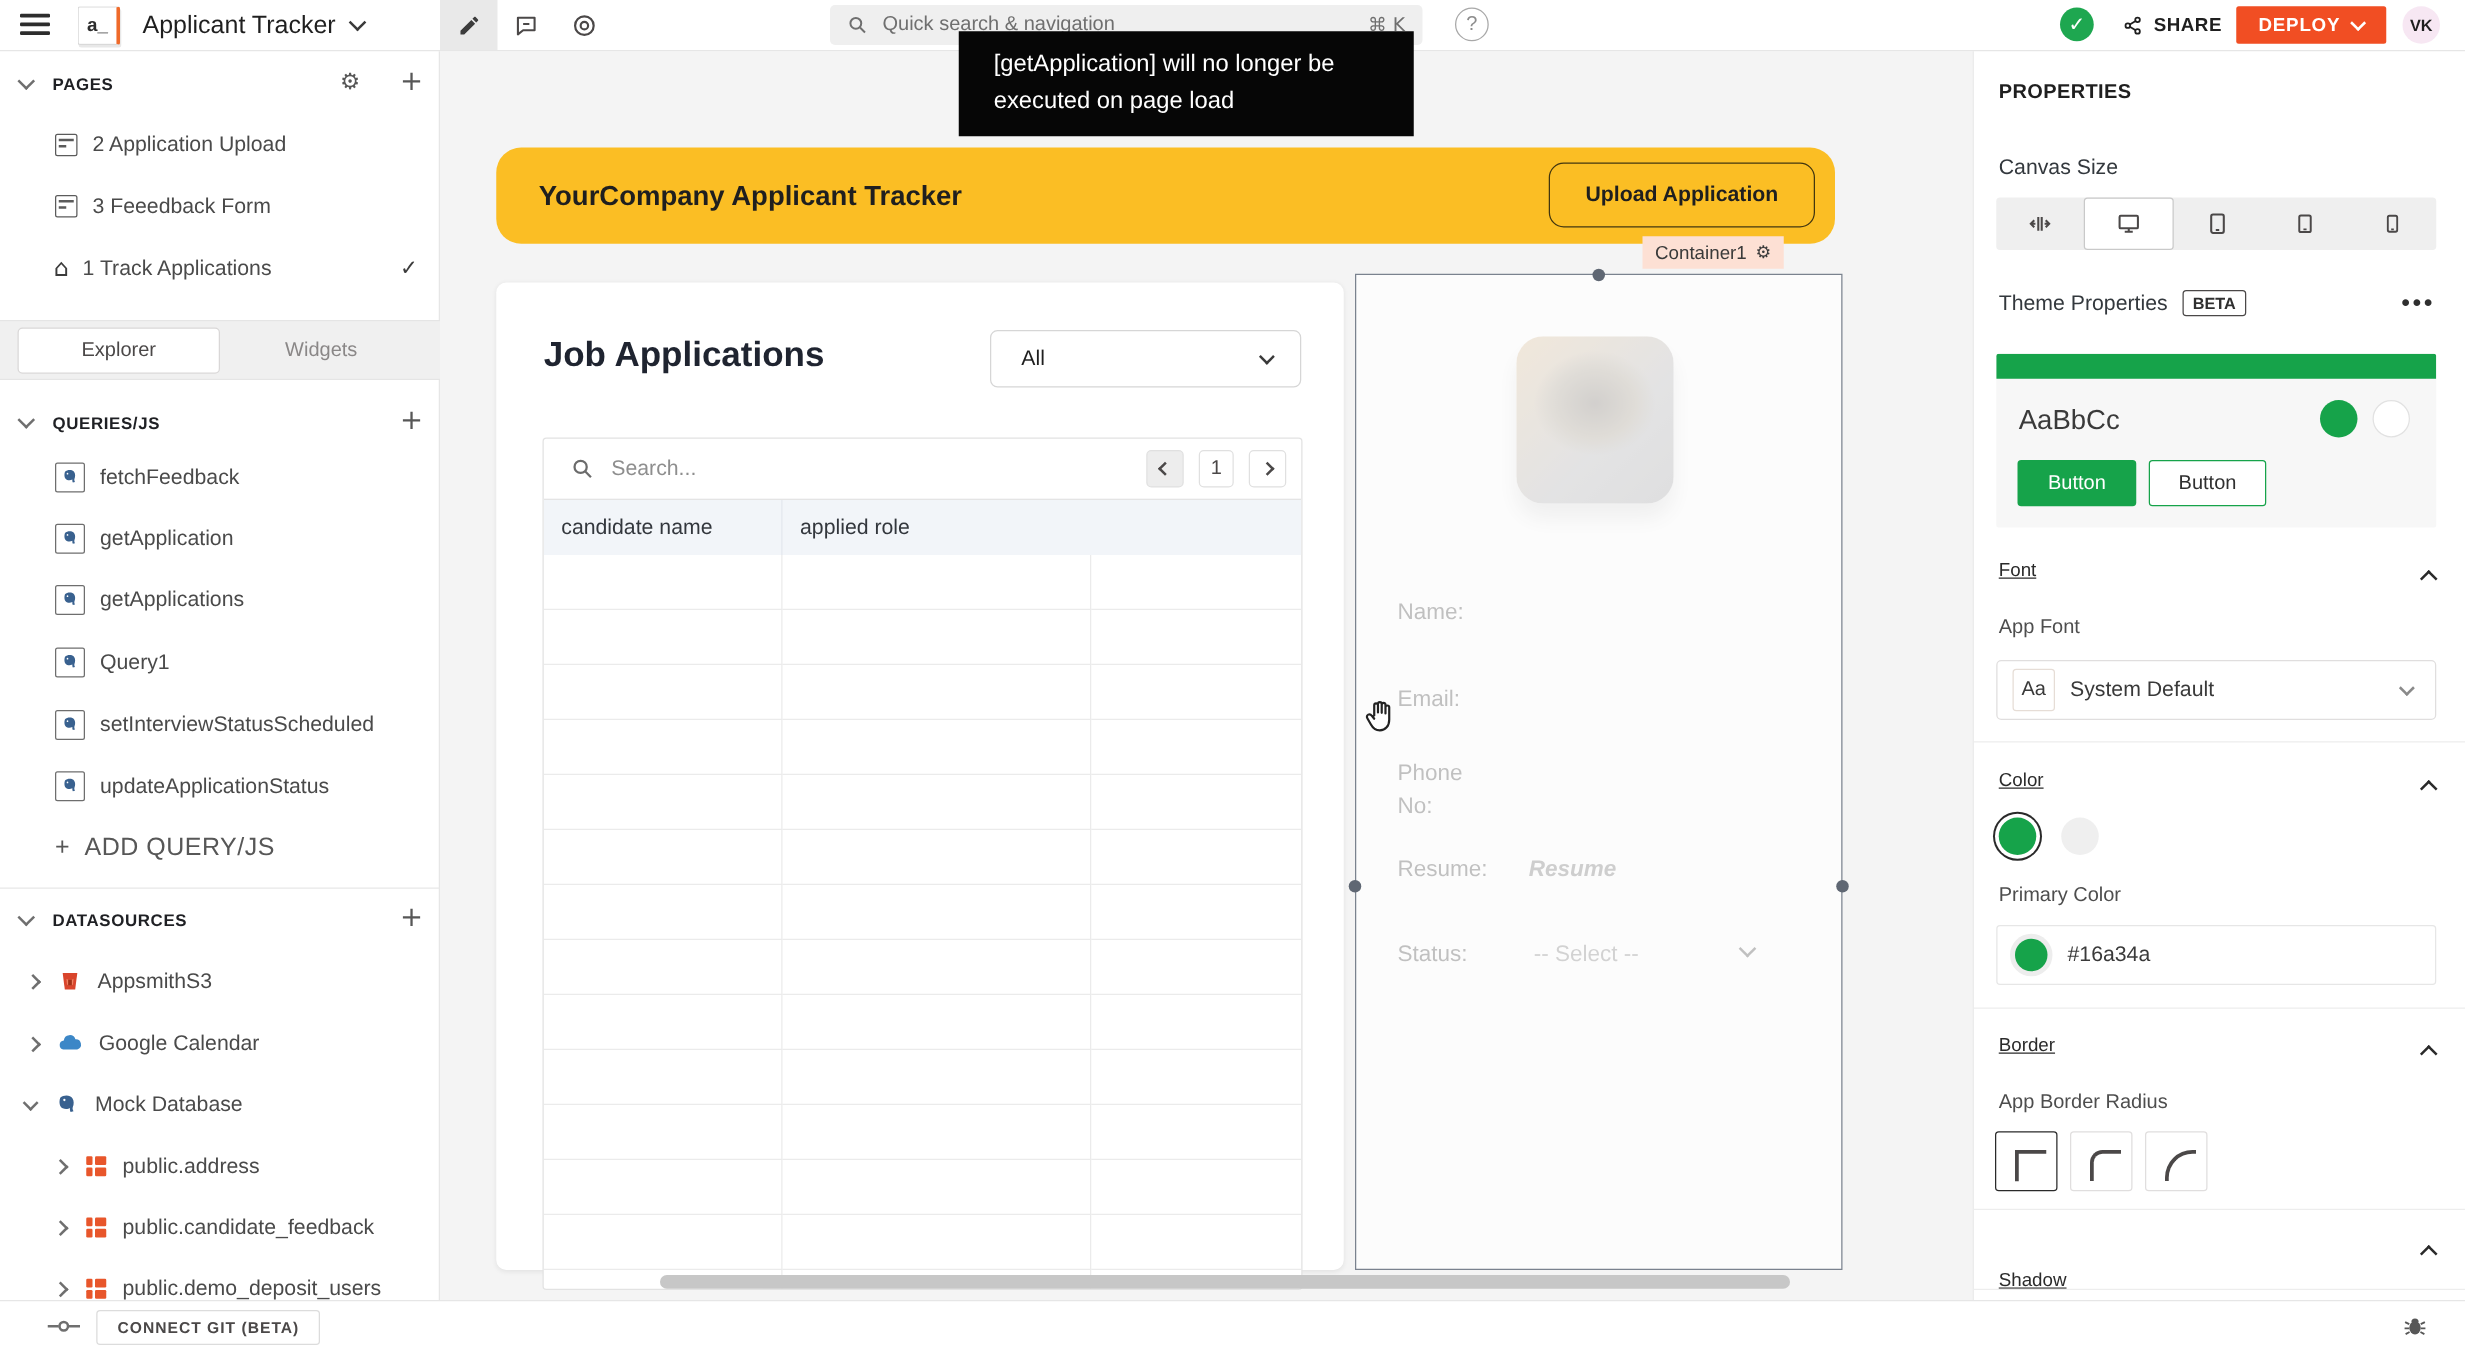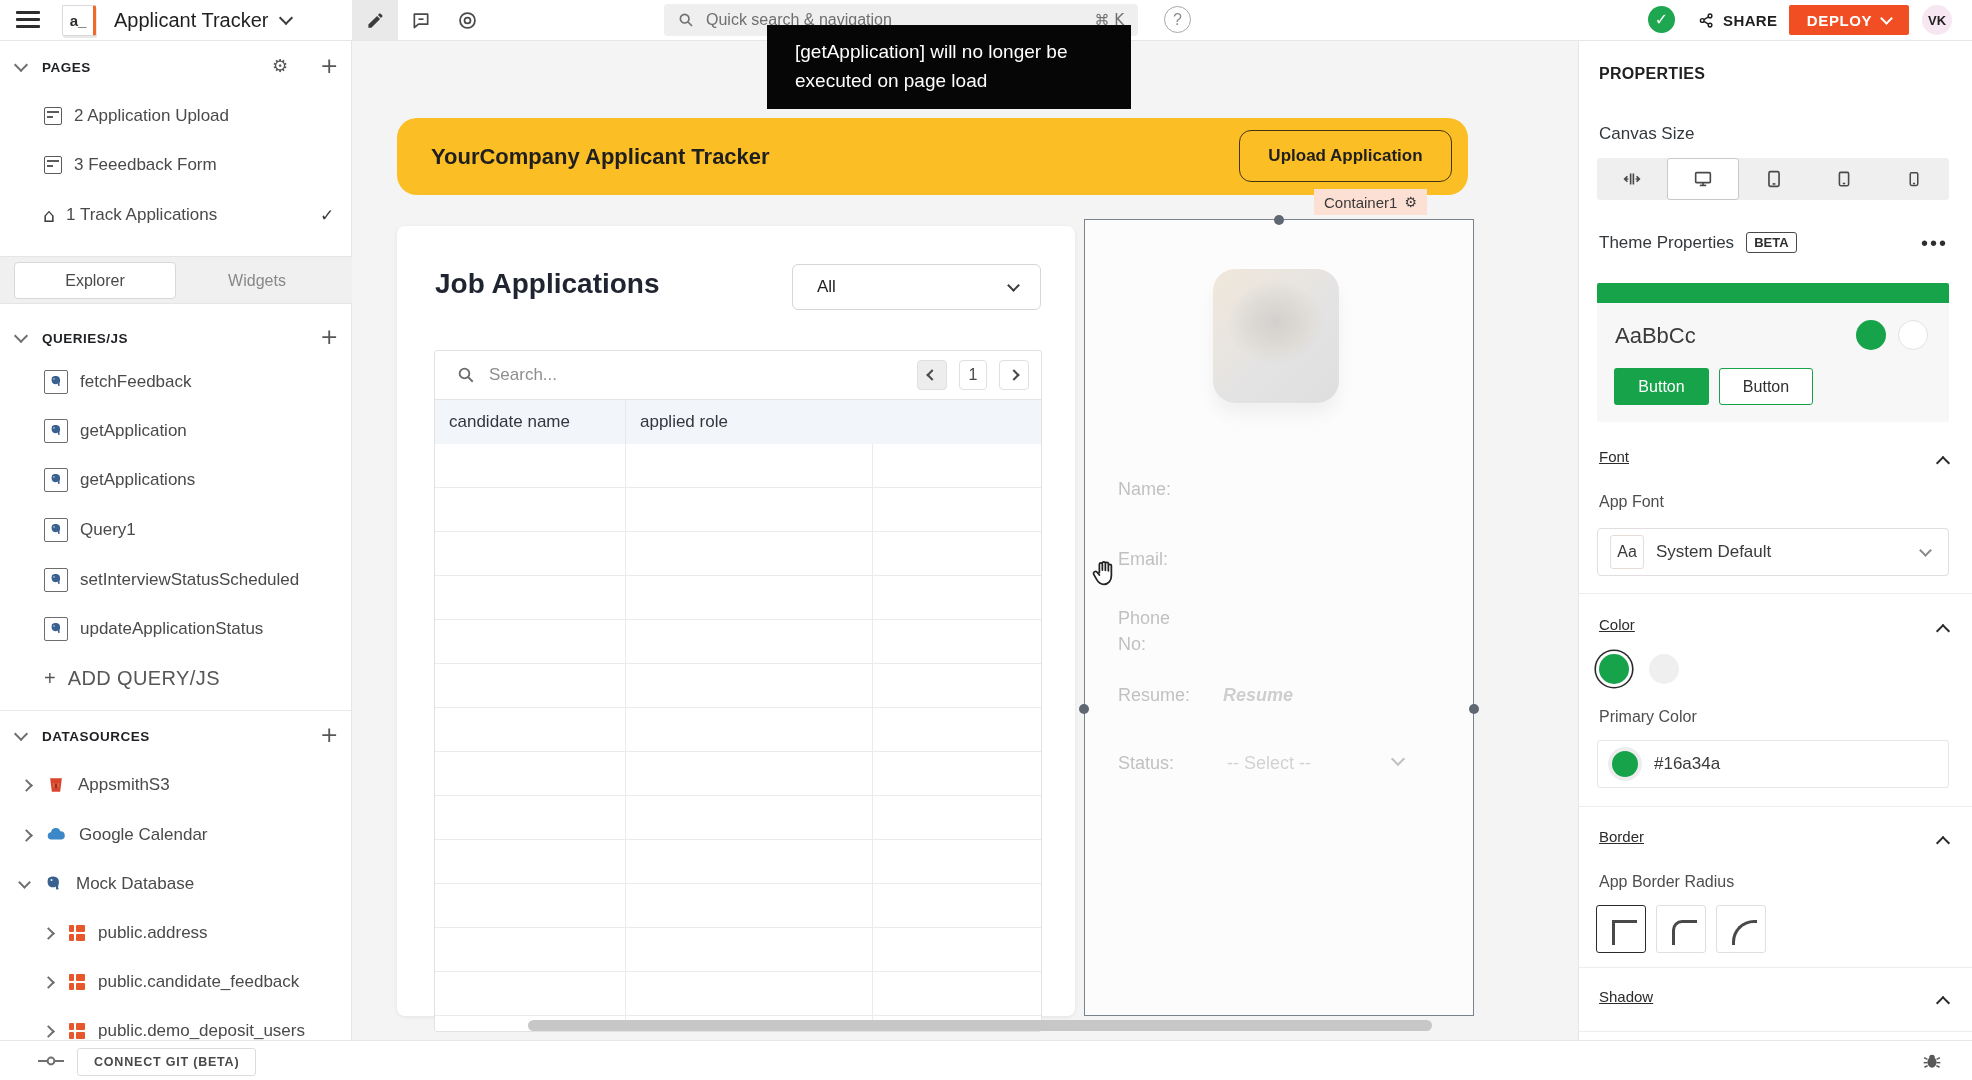--- a/index.html
+++ b/index.html
@@ -579,7 +579,7 @@
       </div>
     <div class="pdivider" style="top:927px;"></div>
 
-    <div class="secheader" style="top:948px;">Shadow</div>
+    <div class="secheader" style="top:976px;">Shadow</div>
     <span class="collapse chev u" style="top:954px;"></span>
     <div class="pdivider" style="top:991px;"></div>
   </aside>

